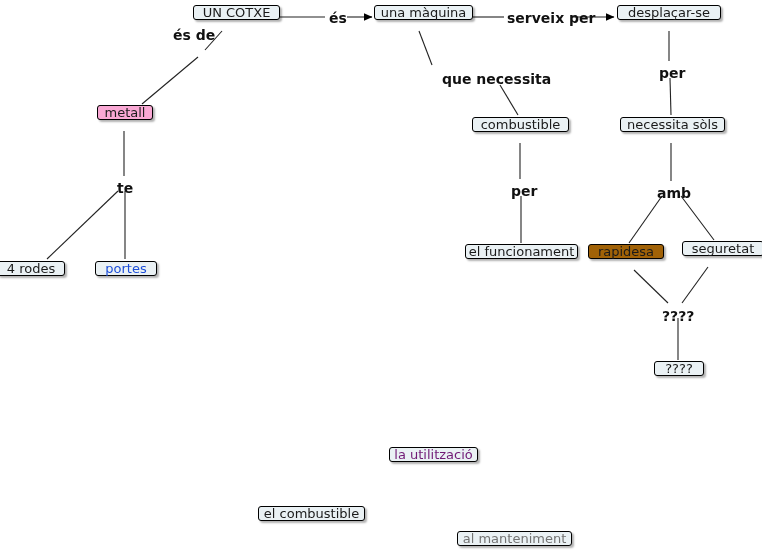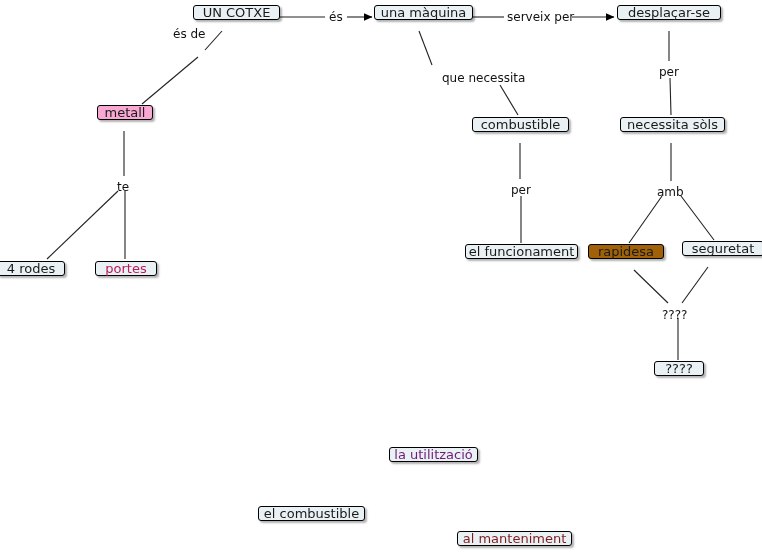--- a/index.html
+++ b/index.html
@@ -47,12 +47,13 @@
   }
   .link-label {
     position: absolute;
-    font-size: 12px;
+    font-size: 14px;
     color: #111111;
     line-height: 1;
     white-space: nowrap;
     background: transparent;
     cursor: default;
+    font-weight: bold;
   }
 </style>
 </head>

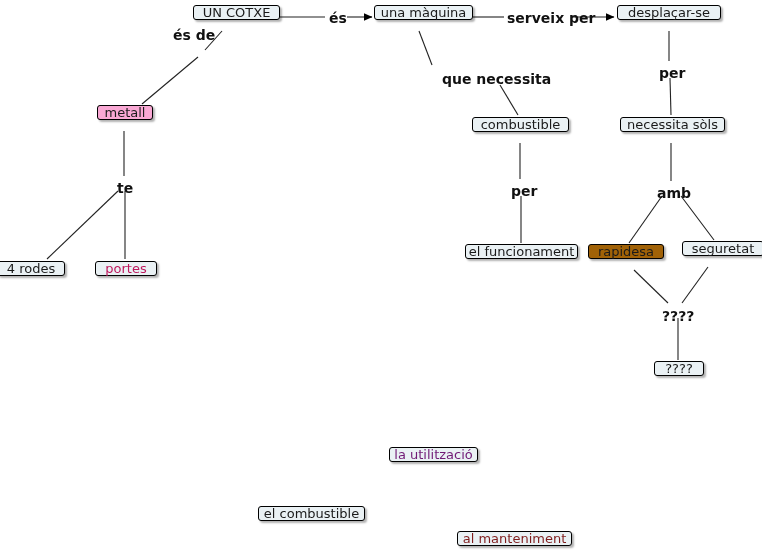--- a/index.html
+++ b/index.html
@@ -98,7 +98,7 @@
       <div class="node" style="left: 472px; top: 117px; width: 97px; background: rgb(234, 241, 244); border-color: rgb(0, 0, 0); color: rgb(26, 26, 26);">combustible</div>
       <div class="node" style="left: 620px; top: 117px; width: 105px; background: rgb(234, 241, 244); border-color: rgb(0, 0, 0); color: rgb(26, 26, 26);">necessita sòls</div>
       <div class="node" style="left: -3px; top: 261px; width: 68px; background: rgb(234, 241, 244); border-color: rgb(0, 0, 0); color: rgb(26, 26, 26);">4 rodes</div>
-      <div class="node" style="left: 95px; top: 261px; width: 62px; background: rgb(234, 241, 244); border-color: rgb(0, 0, 0); color: #be185d;">portes</div>
+      <div class="node" style="left: 95px; top: 261px; width: 62px; background: rgb(234, 241, 244); border-color: rgb(0, 0, 0); color: #1d4ed8;">portes</div>
       <div class="node" style="left: 465px; top: 244px; width: 113px; background: rgb(234, 241, 244); border-color: rgb(0, 0, 0); color: rgb(26, 26, 26);">el funcionament</div>
       <div class="node" style="left: 588px; top: 244px; width: 76px; background: #a16207; border-color: rgb(0, 0, 0); color: rgb(26, 26, 26);">rapidesa</div>
       <div class="node" style="left: 682px; top: 241px; width: 82px; background: rgb(234, 241, 244); border-color: rgb(0, 0, 0); color: rgb(26, 26, 26);">seguretat</div>

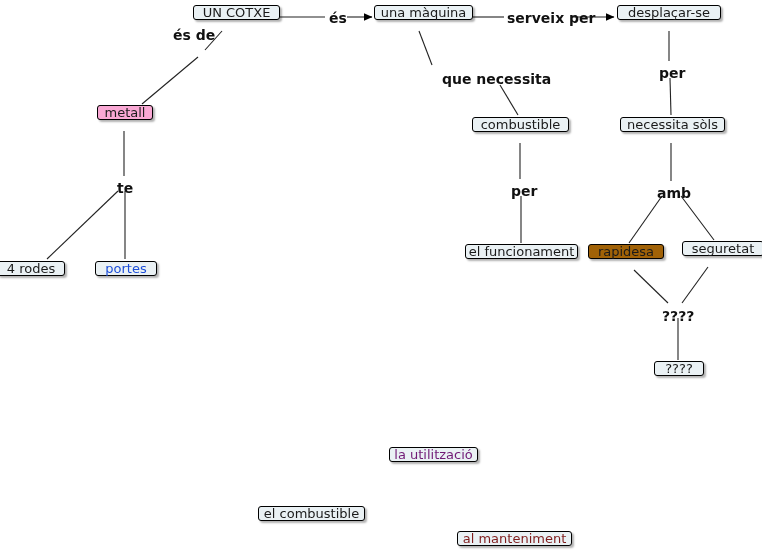--- a/index.html
+++ b/index.html
@@ -105,7 +105,7 @@
       <div class="node" style="left: 654px; top: 361px; width: 50px; background: rgb(234, 241, 244); border-color: rgb(0, 0, 0); color: rgb(26, 26, 26);">????</div>
       <div class="node" style="left: 389px; top: 447px; width: 89px; background: rgb(234, 241, 244); border-color: rgb(0, 0, 0); color: #701a75; text-align: right;">la utilització</div>
       <div class="node" style="left: 258px; top: 506px; width: 107px; background: rgb(234, 241, 244); border-color: rgb(0, 0, 0); color: rgb(26, 26, 26);">el combustible</div>
-      <div class="node" style="left: 457px; top: 531px; width: 115px; background: rgb(234, 241, 244); border-color: rgb(0, 0, 0); color: #7f1d1d;">al manteniment</div>
+      <div class="node" style="left: 457px; top: 531px; width: 115px; background: rgb(234, 241, 244); border-color: rgb(0, 0, 0); color: #737373;">al manteniment</div>
     </div>
   <div id="link-labels-group">
       <div class="link-label" style="left: 329px; top: 11px;">és</div>

